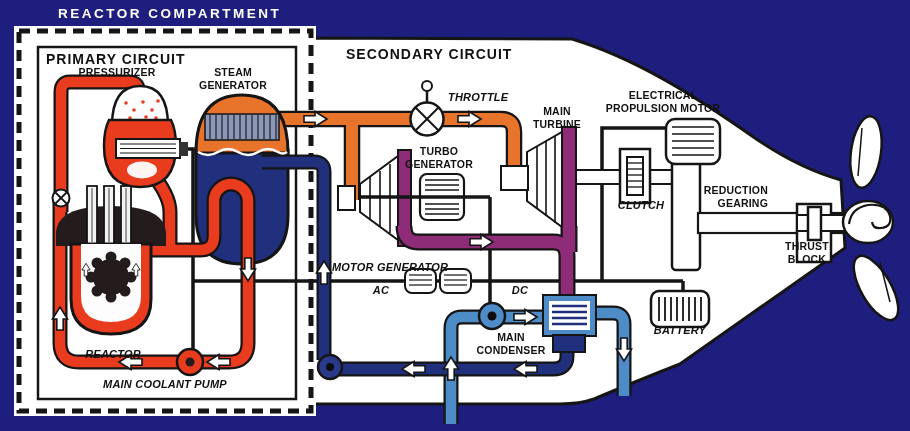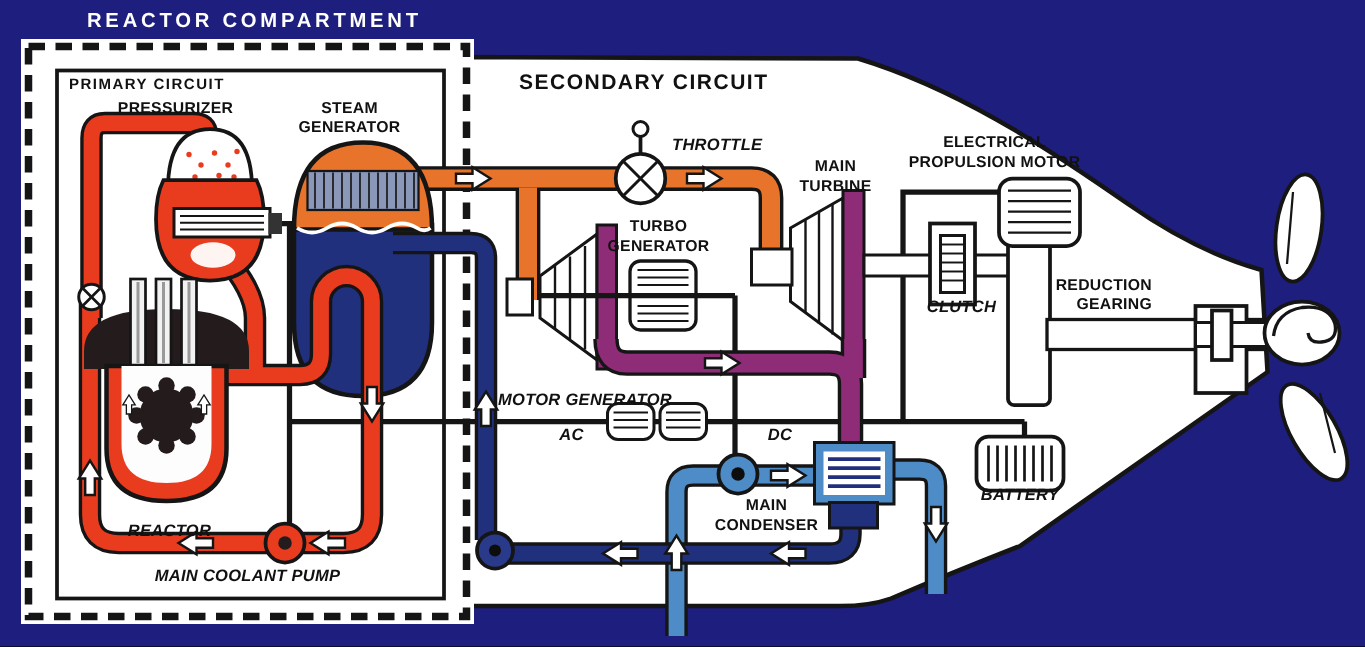--- a/index.html
+++ b/index.html
@@ -8,7 +8,7 @@
   .lbl{position:absolute;font-weight:bold;color:var(--label-text,#111);white-space:pre-line;text-align:center;line-height:1.2;letter-spacing:.2px;font-size:10.5px;}
   .lbl.left{text-align:left;}
   .lbl.med{font-size:11px;font-style:italic;}
-  .lbl.big{font-size:10px;letter-spacing:1px;}
+  .lbl.big{font-size:14px;letter-spacing:1px;}
   .lbl.big2{font-size:14px;letter-spacing:1px;}
   .lbl.title{font-size:13.5px;letter-spacing:2.5px;color:var(--title-text,#fff);}
   

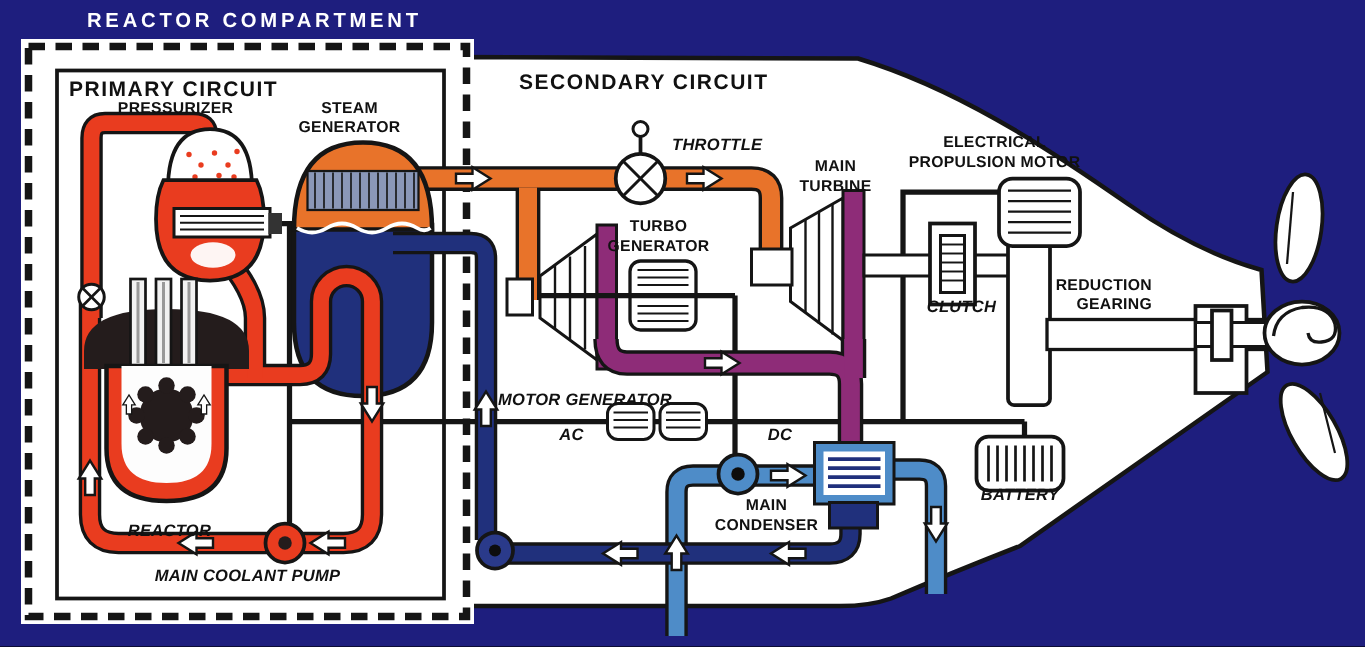--- a/index.html
+++ b/index.html
@@ -342,6 +342,8 @@
 <div class="lbl med" style="left:601px;top:199px;width:80px;">CLUTCH</div>
 <div class="lbl" style="left:668px;top:184px;width:100px;text-align:right;">REDUCTION
 GEARING</div>
+<div class="lbl" style="left:757px;top:240px;width:100px;">THRUST
+BLOCK</div>
 <div class="lbl med" style="left:310px;top:249px;width:160px;margin-top:12px;">MOTOR GENERATOR</div>
 <div class="lbl med" style="left:366px;top:284px;width:30px;">AC</div>
 <div class="lbl med" style="left:505px;top:284px;width:30px;">DC</div>

